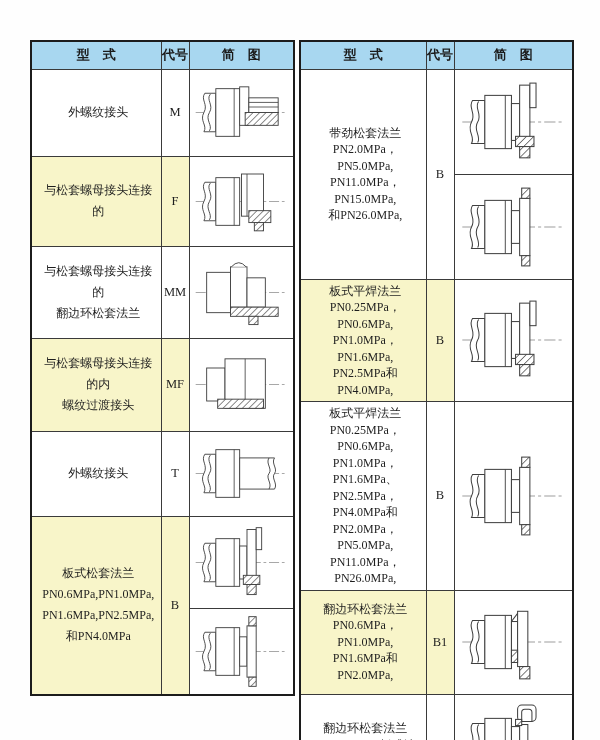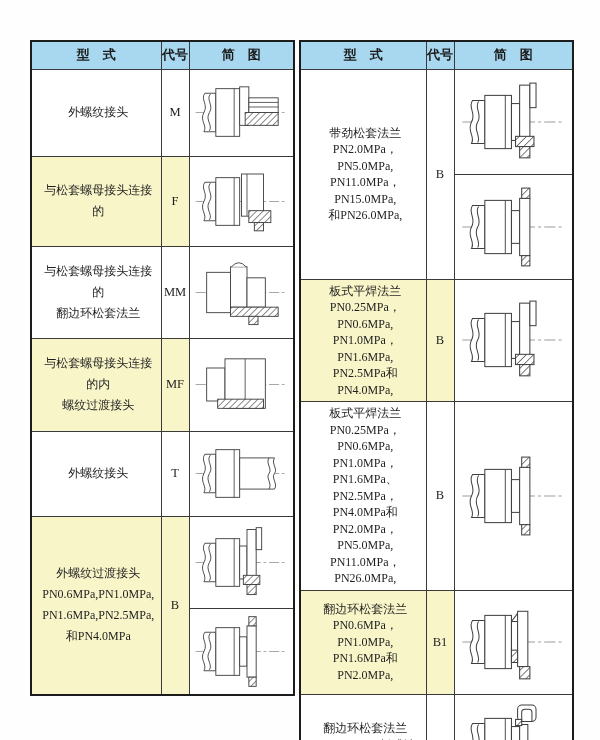--- a/index.html
+++ b/index.html
@@ -121,7 +121,7 @@
             </svg></td>
     </tr>
     <tr style="height:92px">
-      <td class="type hl" rowspan="2">外螺纹过渡接头
+      <td class="type hl" rowspan="2">板式松套法兰
 PN0.6MPa,PN1.0MPa,
 PN1.6MPa,PN2.5MPa,
 和PN4.0MPa</td>

